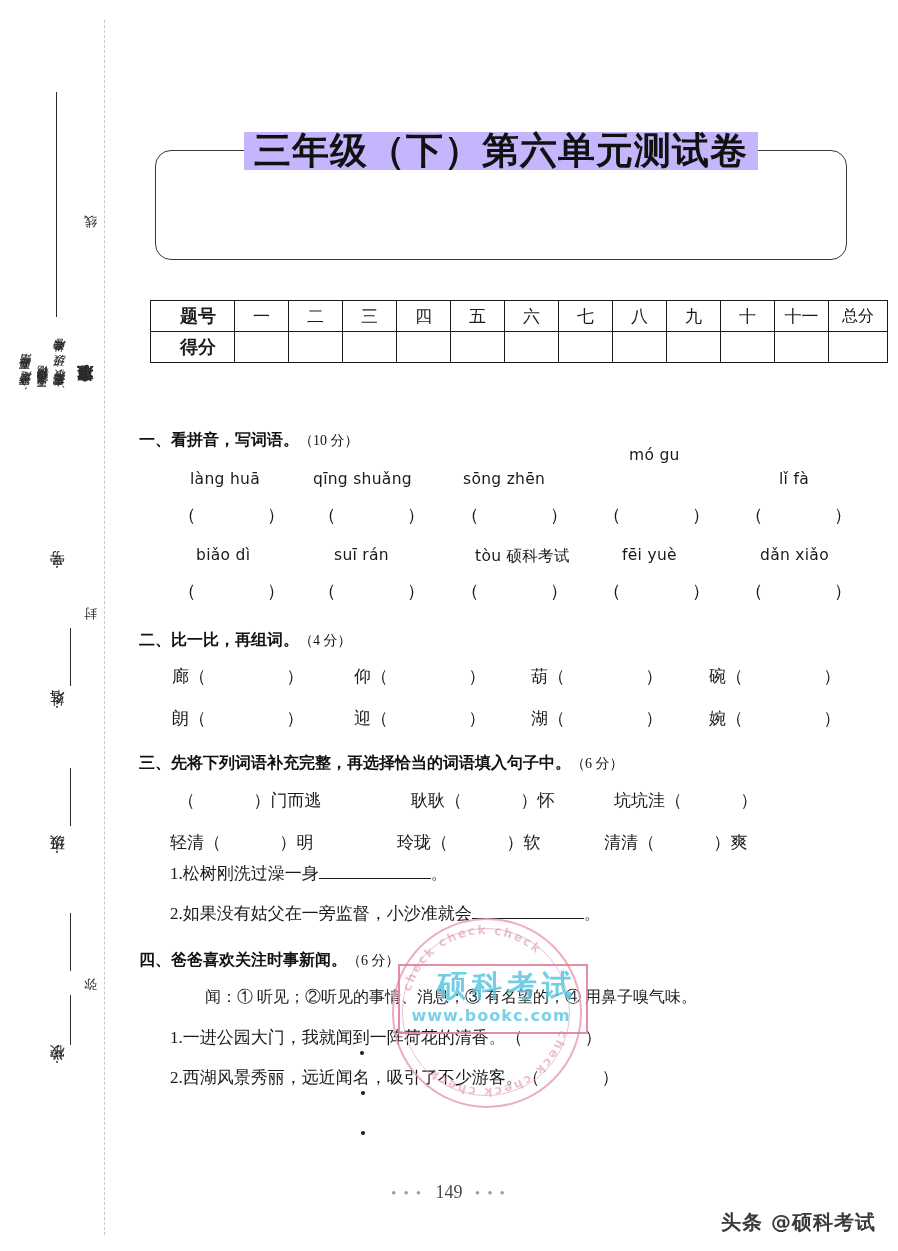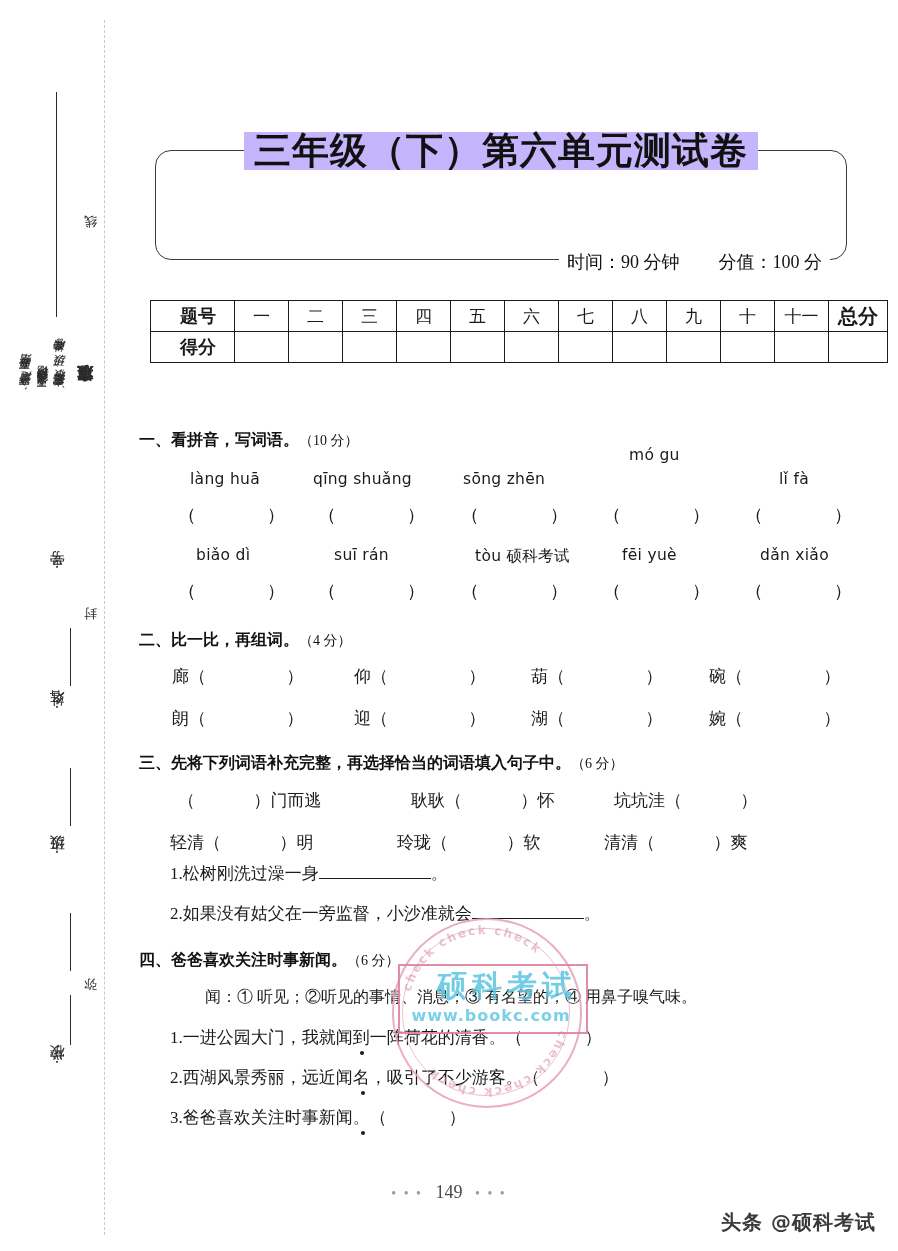--- a/index.html
+++ b/index.html
@@ -167,11 +167,6 @@
   <div class="titlebox">
     <div class="title-mask">
       <span class="title-text">三年级（下）第六单元测试卷</span>
-    </div>
-    <div class="meta-mask">
-      <span>时间：90 分钟</span>
-      <span class="gap"></span>
-      <span>分值：100 分</span>
     </div>
   </div>
 

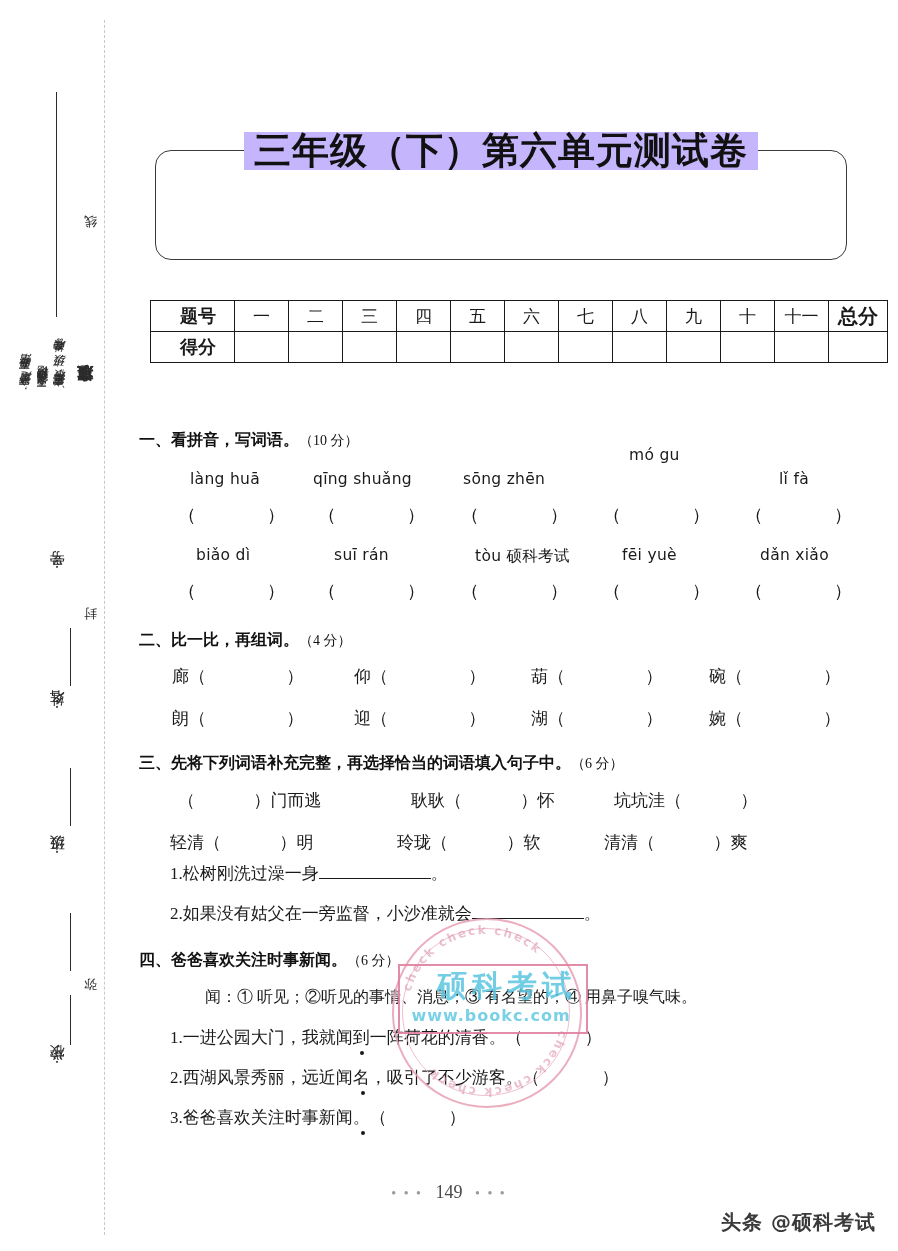--- a/index.html
+++ b/index.html
@@ -70,7 +70,7 @@
   }
   .scoretable td.hd{width:70px;font-weight:bold;font-size:18px;
     font-family:"DejaVu Sans","Liberation Sans",sans-serif;padding-left:12px;}
-  .scoretable td.tot{width:56px;font-weight:bold;font-size:20px;
+  .scoretable td.tot{width:56px;font-weight:normal;font-size:16px;
     font-family:"DejaVu Sans","Liberation Sans",sans-serif;}
 
   

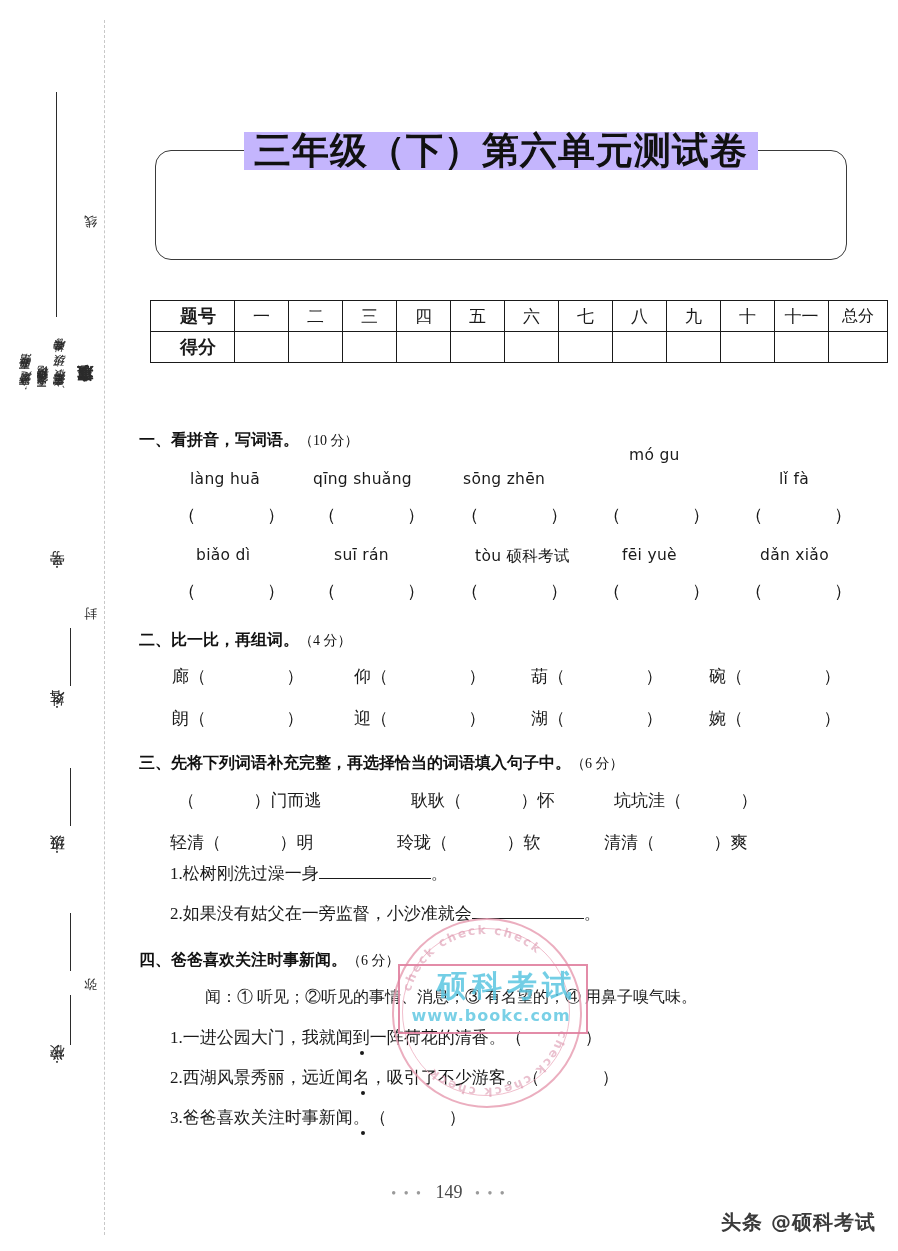--- a/index.html
+++ b/index.html
@@ -379,9 +379,6 @@
   </div>
   <div class="dotmark" style="left:361px;top:1091px;"></div>
 
-  <div class="sent" style="left:170px;top:1106px;">
-    <span>3.</span><span>爸爸喜欢关注时事新闻。（</span><span style="display:inline-block;width:62px;"></span><span>）</span>
-  </div>
   <div class="dotmark" style="left:361px;top:1131px;"></div>
 
   <div class="wm">

